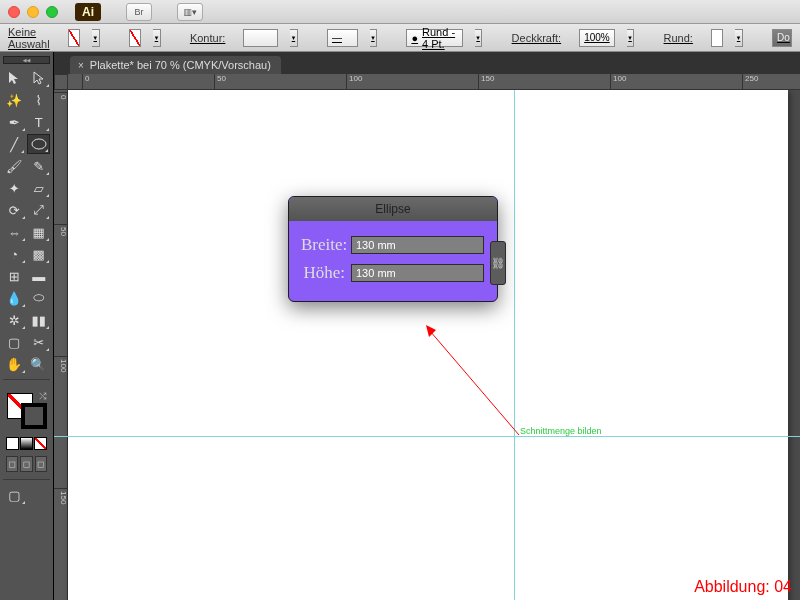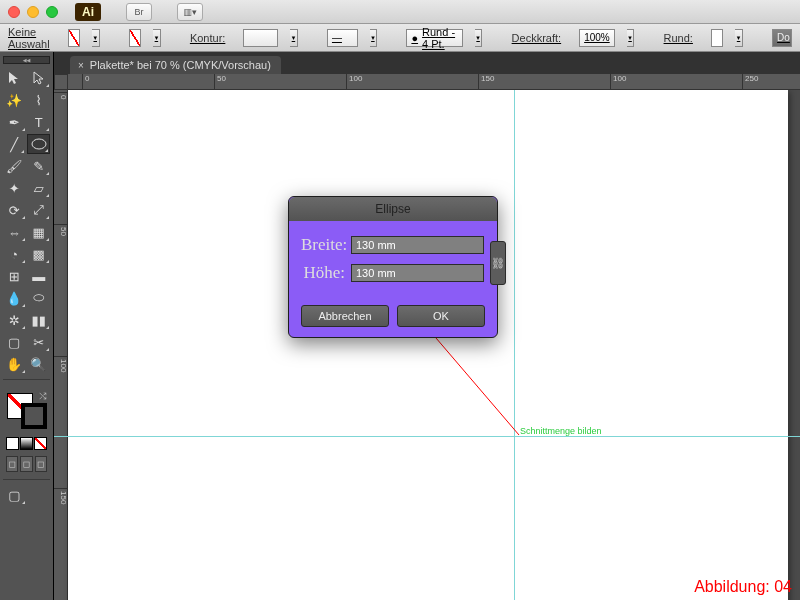--- a/index.html
+++ b/index.html
@@ -283,10 +283,6 @@
         <span>⛓</span>
       </div>
     </div>
-    <div class="dlg-btns">
-      <div class="dlg-btn">Abbrechen</div>
-      <div class="dlg-btn">OK</div>
-    </div>
   </div>
 </div>
 

